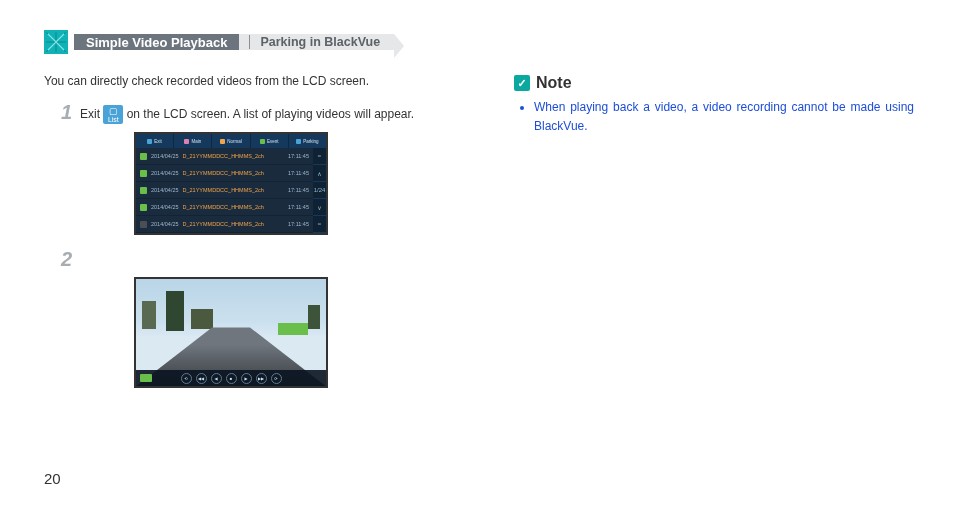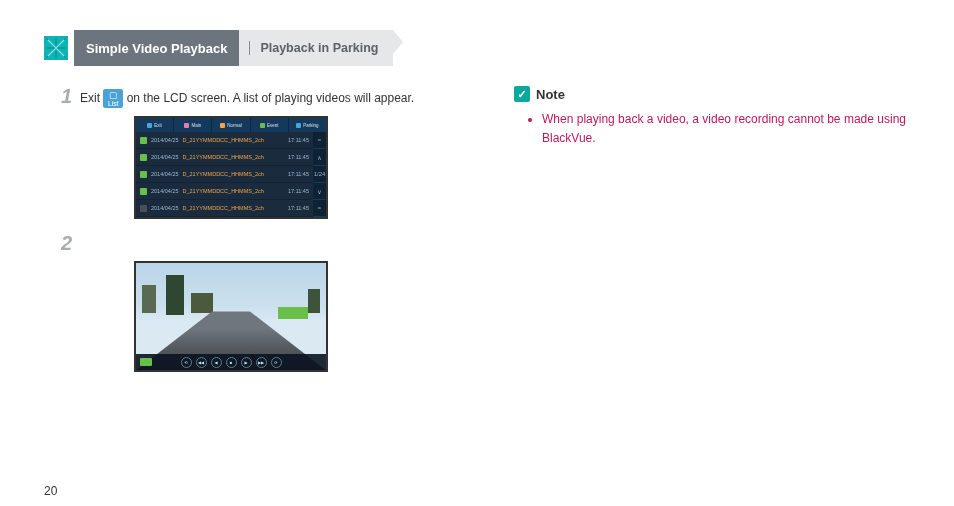--- a/index.html
+++ b/index.html
@@ -37,7 +37,7 @@
   .title-block {
     display: flex;
     align-items: stretch;
-    height: 36px;
+    height: 16px;
     position: relative;
   }
   .title-main {

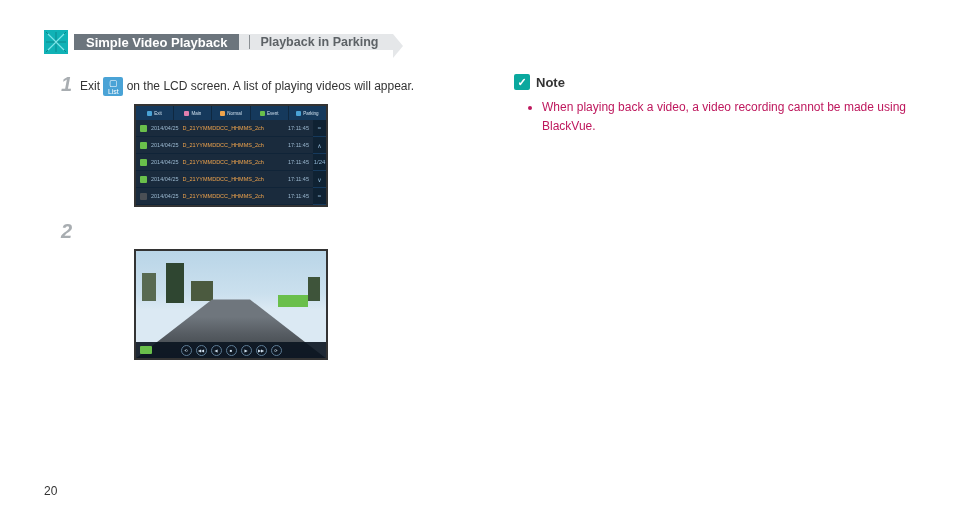--- a/index.html
+++ b/index.html
@@ -251,7 +251,7 @@
       <div class="title-main">Simple Video Playback</div>
       <div class="title-sub-wrap">
         <div class="title-sep"></div>
-        <div class="title-sub">Playback in Parking</div>
+        <div class="title-sub">Parking in BlackVue</div>
       </div>
       <div class="title-arrow"></div>
     </div>

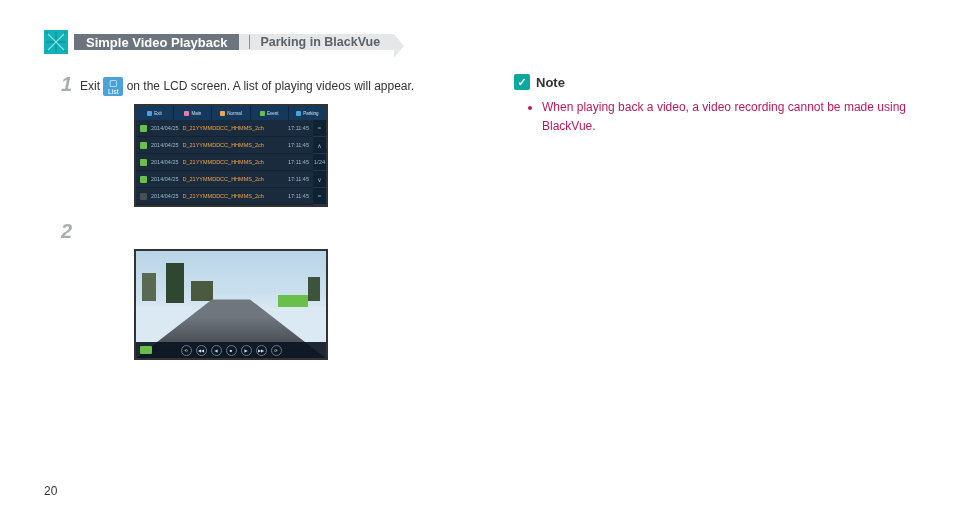--- a/index.html
+++ b/index.html
@@ -259,6 +259,7 @@
 
   <div class="columns">
     <div class="col">
+      <p class="intro">You can directly check recorded videos from the LCD screen.</p>
 
       <div class="step">
         <div class="step-num">1</div>

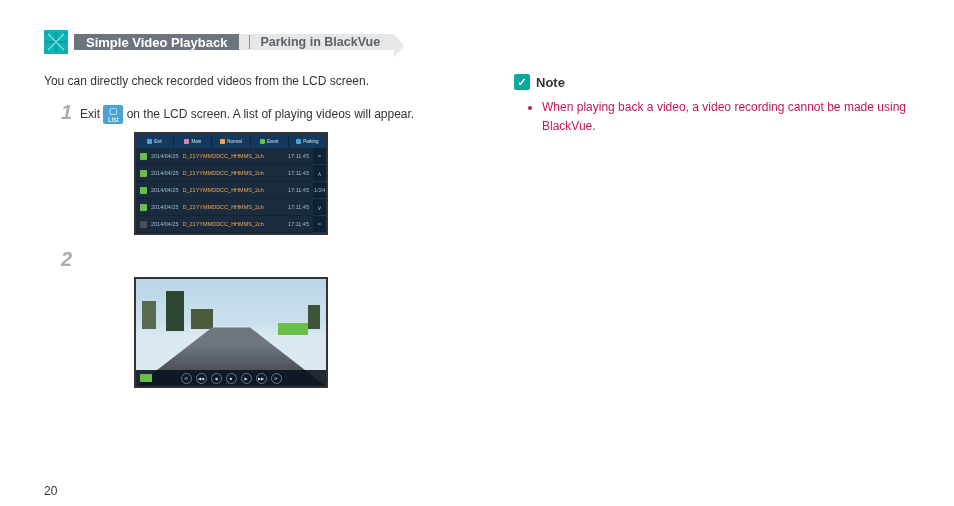--- a/index.html
+++ b/index.html
@@ -223,7 +223,7 @@
     color:#fff; display:flex; align-items:center; justify-content:center;
     font-size:11px; font-weight:bold; border-radius:2px;
   }
-  .note-label { font-weight:bold; color:#333; font-size:13px; }
+  .note-label { font-weight:bold; color:#333; font-size:16px; }
   .note-list {
     margin:8px; padding:0 0 0 20px;
     font-size:12px; color:#be185d; line-height:1.6;

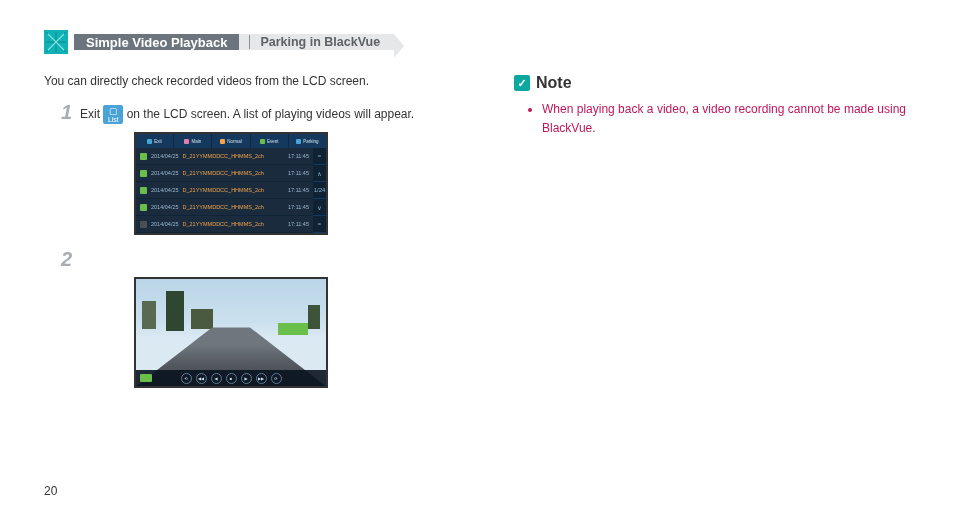--- a/index.html
+++ b/index.html
@@ -225,8 +225,8 @@
   }
   .note-label { font-weight:bold; color:#333; font-size:16px; }
   .note-list {
-    margin:8px; padding:0 0 0 20px;
-    font-size:12px; color:#be185d; line-height:1.6;
+    margin:0; padding:0 0 0 20px;
+    font-size:12px; color:#1d4ed8; line-height:1.6;
     text-align: justify;
   }
   .page-num {

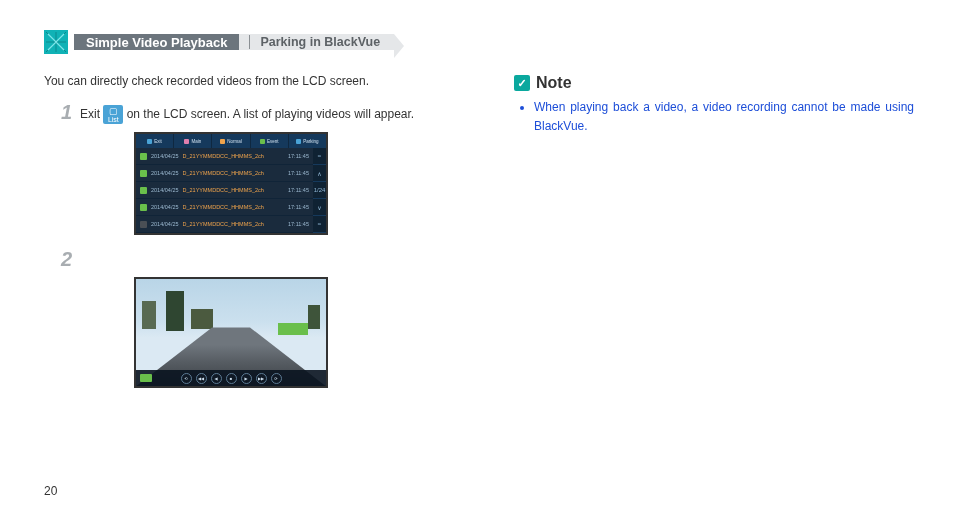--- a/index.html
+++ b/index.html
@@ -231,8 +231,8 @@
   }
   .page-num {
     position:absolute;
-    left:44px; bottom:8px;
-    font-size:12px; color:#333;
+    left:44px; bottom:19px;
+    font-size:15px; color:#333;
   }
 </style>
 </head>

